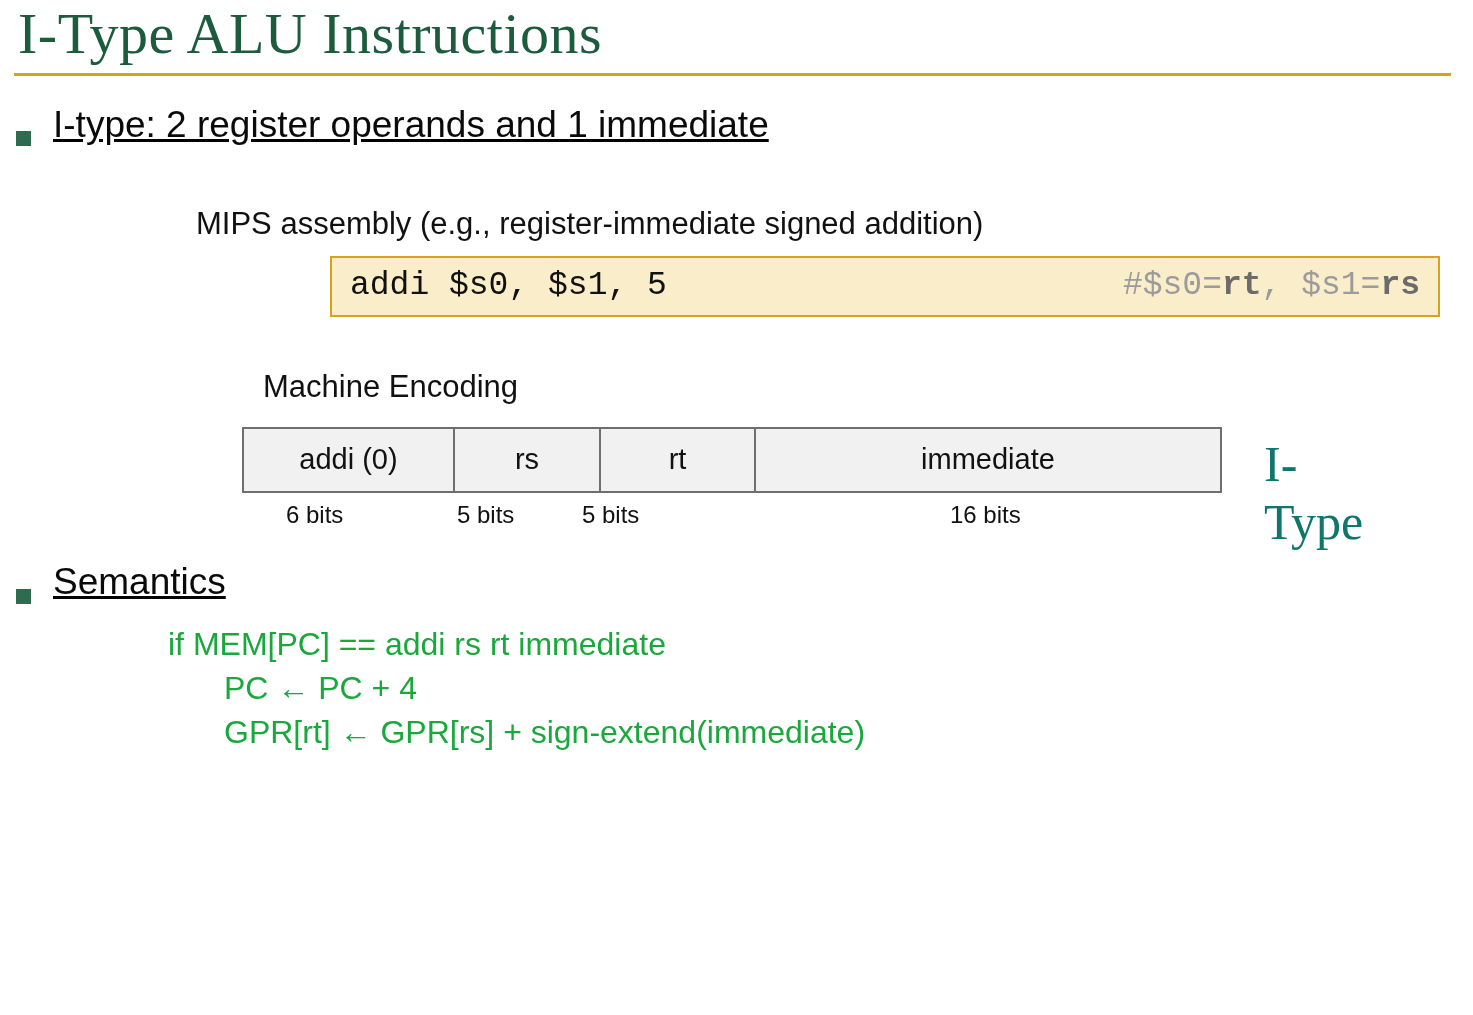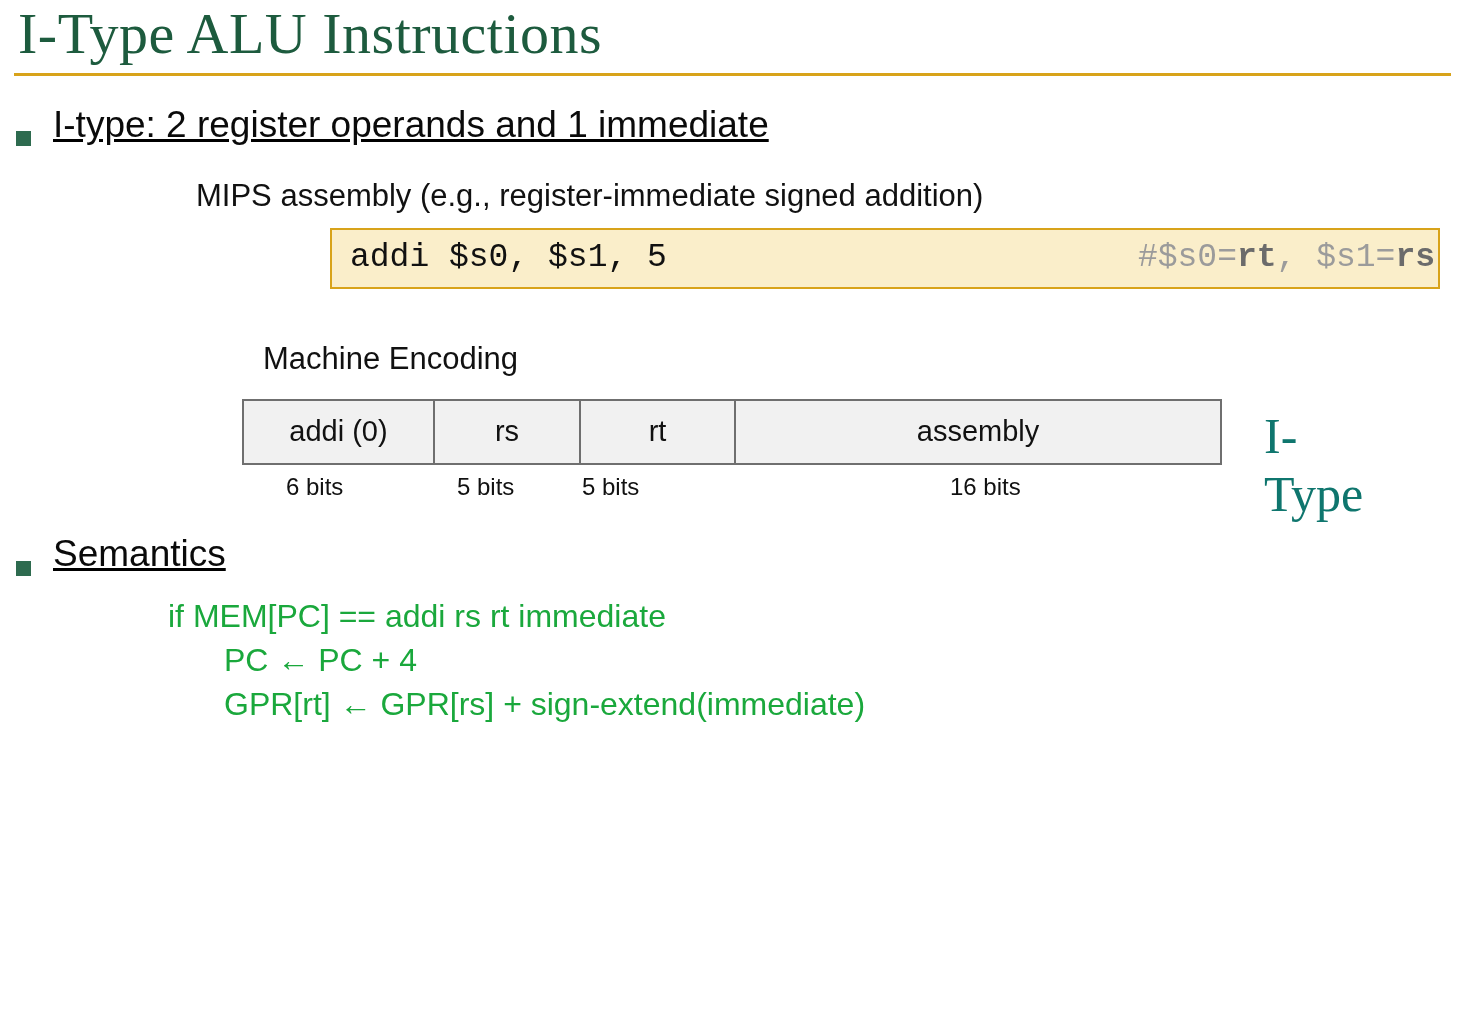--- a/index.html
+++ b/index.html
@@ -57,7 +57,7 @@
     font-size: 31px;
     color: #111111;
     margin-left: 196px;
-    margin-top: 32px;
+    margin-top: 60px;
   }
   .caption.machine {
     margin-left: 263px;

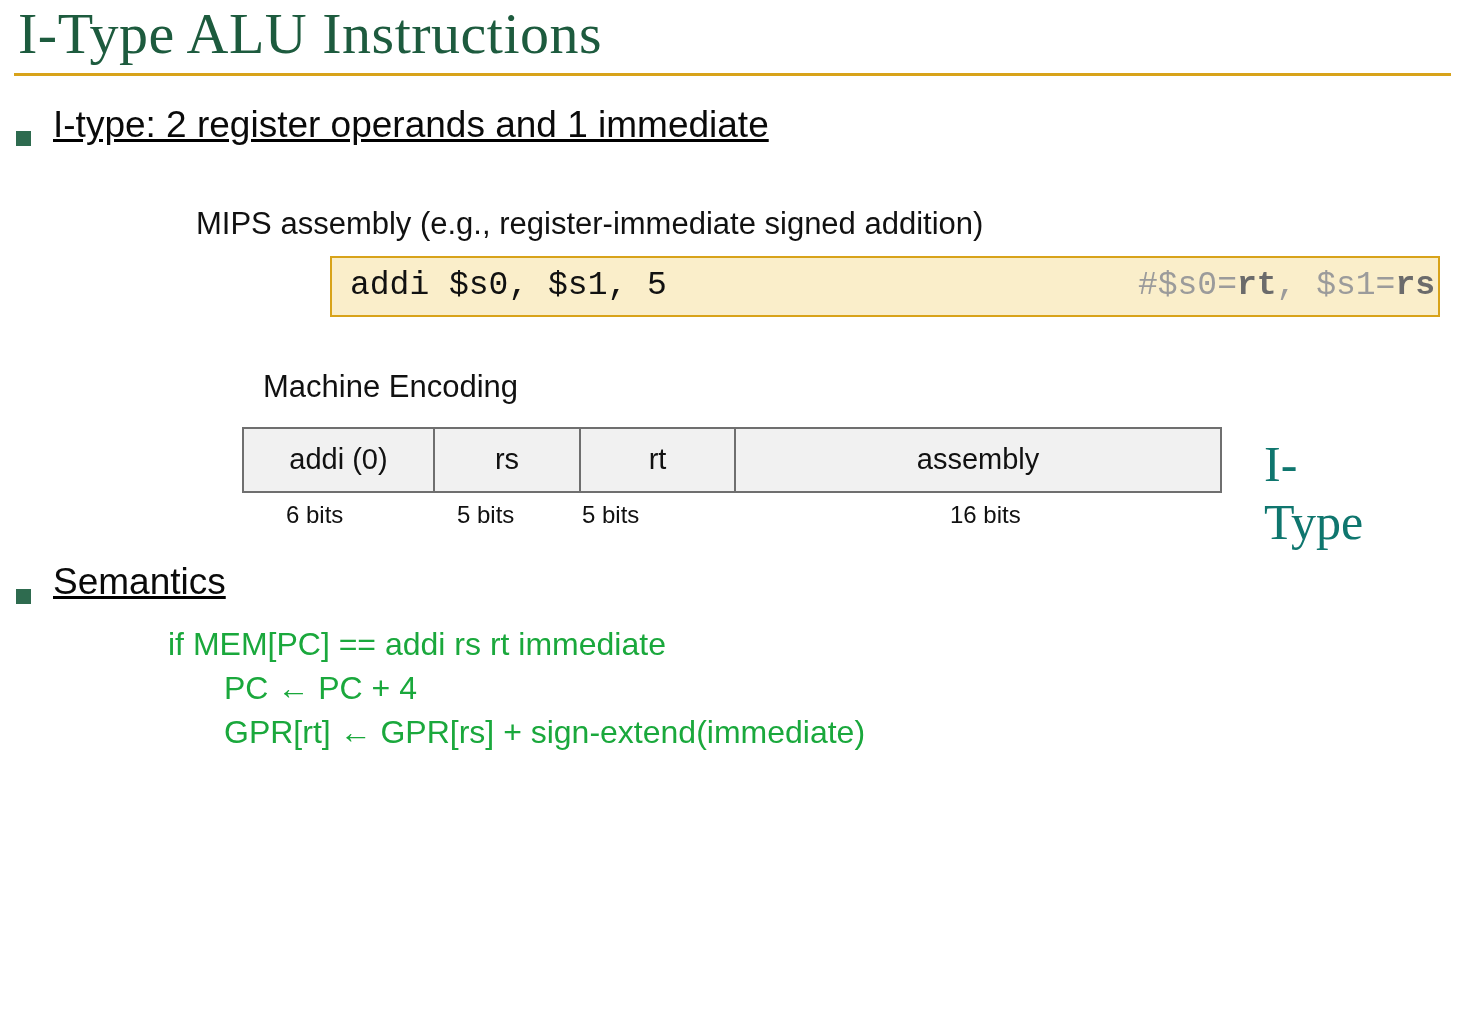--- a/index.html
+++ b/index.html
@@ -71,7 +71,7 @@
     box-sizing: border-box;
     background: #faeeca;
     border: 2px solid #d8a31a;
-    padding: 9px 3px 11px 18px;
+    padding: 9px 18px 11px 18px;
     font-family: "Liberation Mono", monospace;
     font-size: 33px;
     color: #111111;

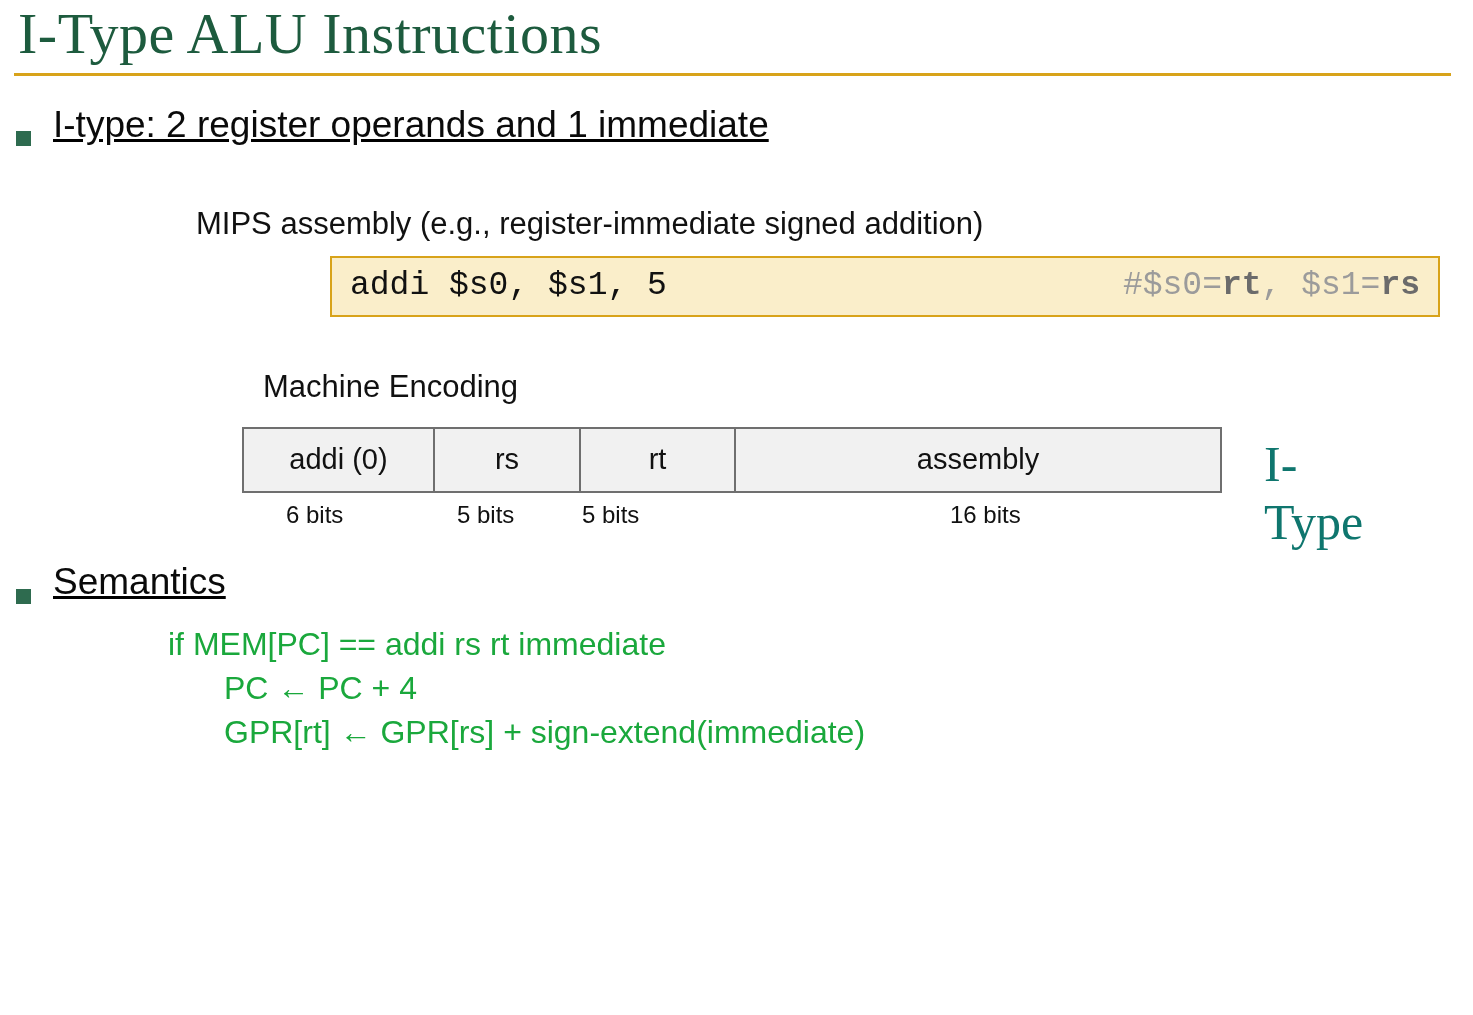--- a/index.html
+++ b/index.html
@@ -109,7 +109,7 @@
     box-sizing: border-box;
   }
   .enc-cell:last-child { border-right: none; }
-  .c-op   { width: 191px; }
+  .c-op   { width: 211px; }
   .c-rs   { width: 146px; }
   .c-rt   { width: 155px; }
   .c-imm  { flex: 1 1 auto; }

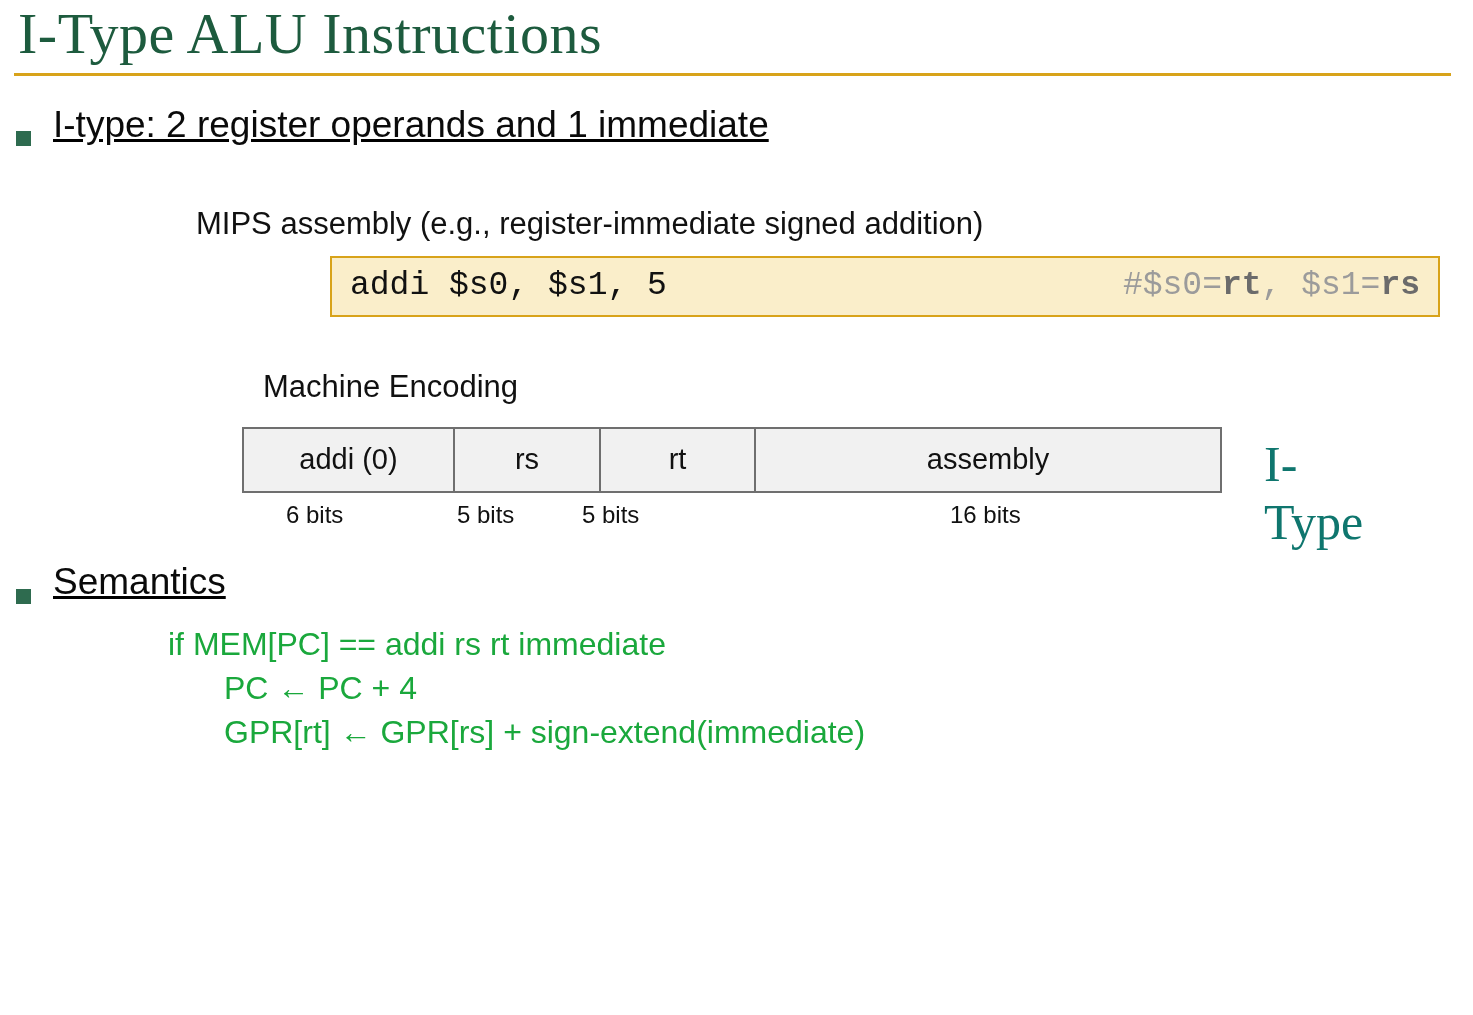--- a/index.html
+++ b/index.html
@@ -174,7 +174,7 @@
       <div class="enc-cell c-op">addi (0)</div>
       <div class="enc-cell c-rs">rs</div>
       <div class="enc-cell c-rt">rt</div>
-      <div class="enc-cell c-imm">assembly</div>
+      <div class="enc-cell c-imm">immediate</div>
     </div>
     <div class="bits-row">
       <span class="b1">6 bits</span>

